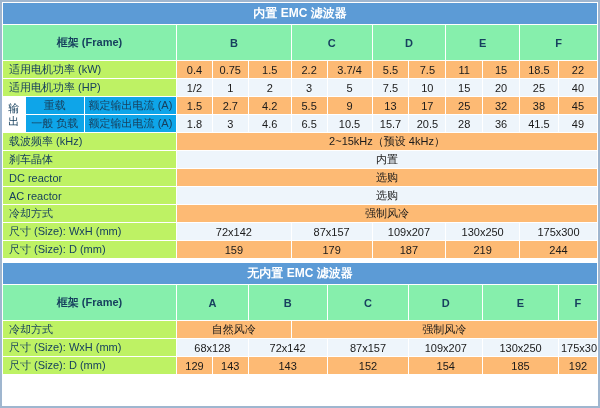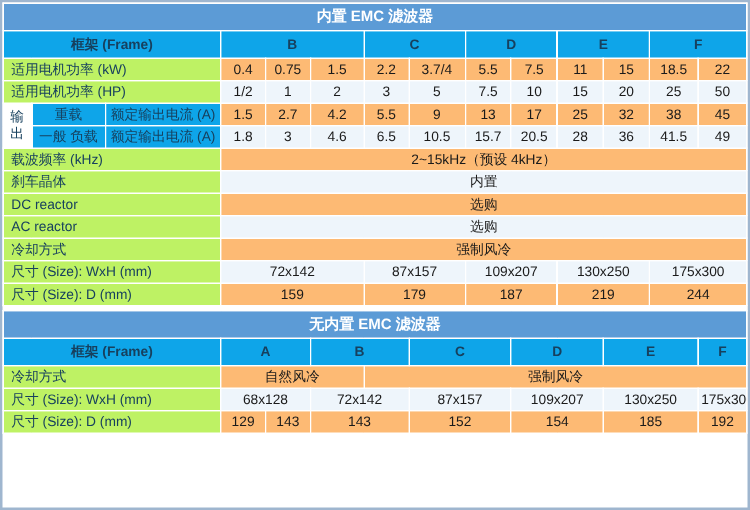--- a/index.html
+++ b/index.html
@@ -58,10 +58,10 @@
     height:22px;
   }
   .hdr{
-    background:#0ea5e9;
+    background:#86efac;
     font-weight:bold;
     color:#17405e;
-    height:22px;
+    height:36px;
   }
   .lbl{
     background:#bef264;

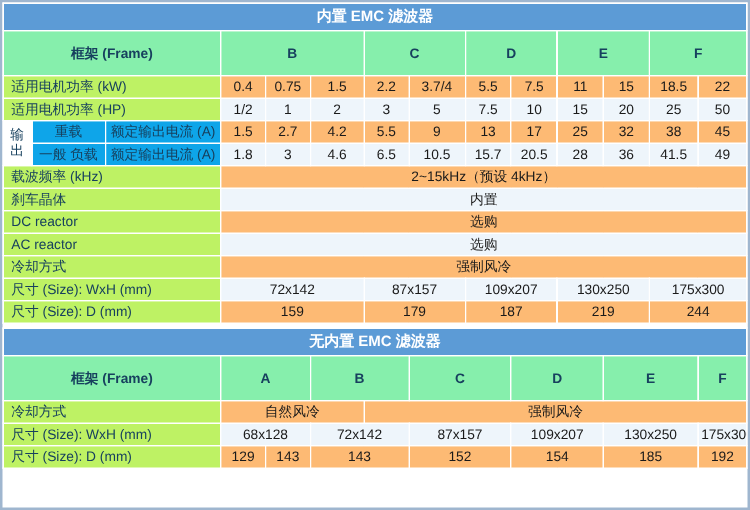--- a/index.html
+++ b/index.html
@@ -153,7 +153,7 @@
       <td class="val-b">15</td>
       <td class="val-b">20</td>
       <td class="val-b">25</td>
-      <td class="val-b">50</td>
+      <td class="val-b">40</td>
     </tr>
 
     <tr>

